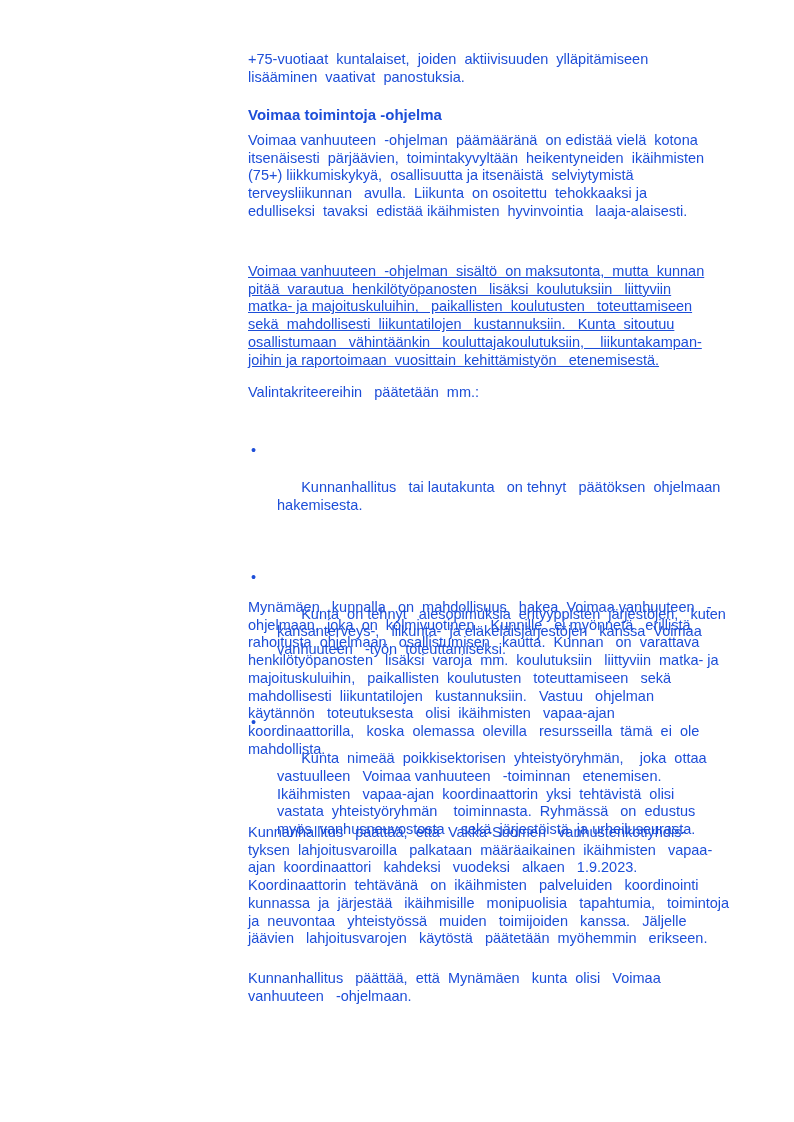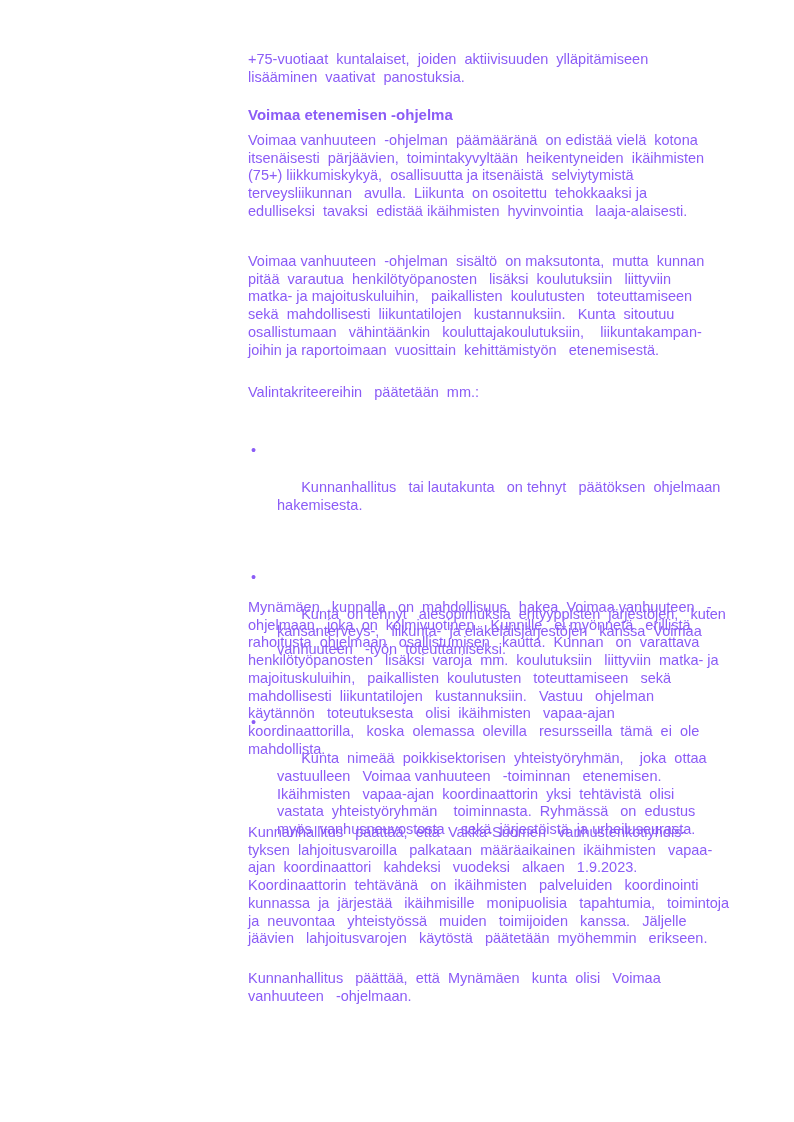--- a/index.html
+++ b/index.html
@@ -15,7 +15,7 @@
     font-family: "Liberation Sans", sans-serif;
     font-size: 14.5px;
     line-height: 17.7px;
-    color: #8b5cf6;
+    color: #1d4ed8;
     overflow: hidden;
   }
   .block {

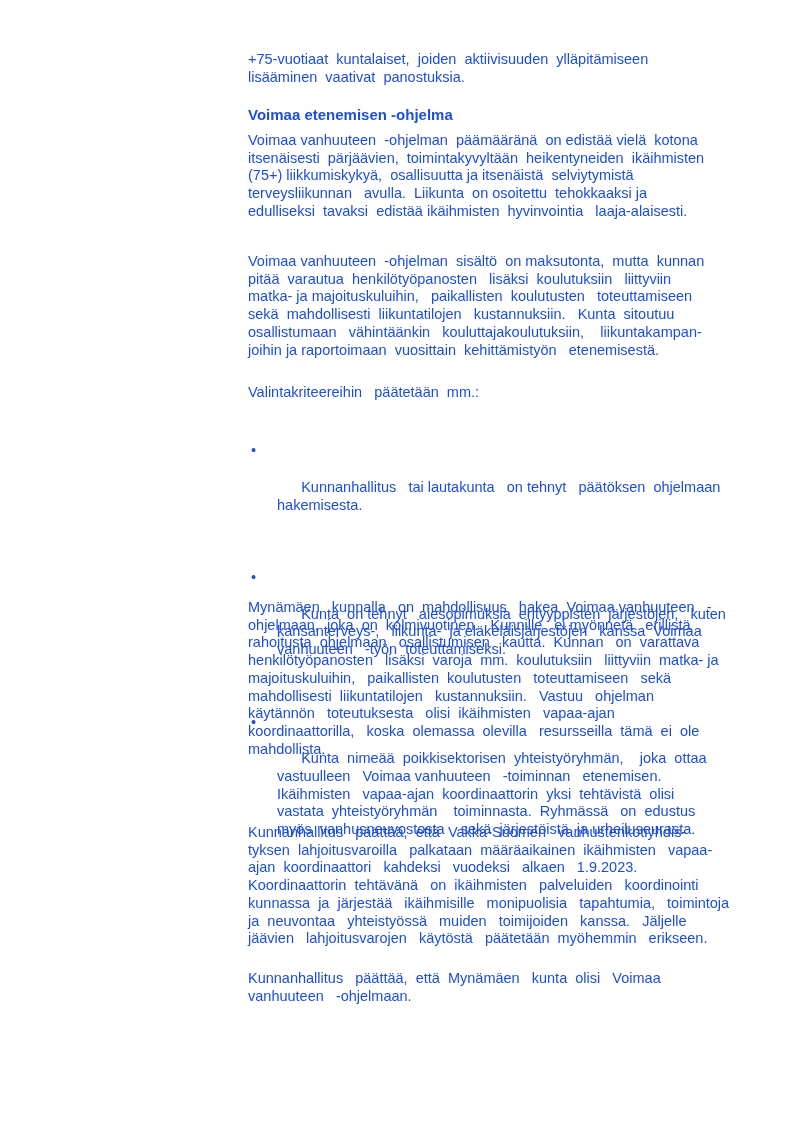--- a/index.html
+++ b/index.html
@@ -62,7 +62,7 @@
   <p class="block intro-para">+75-vuotiaat  kuntalaiset,  joiden  aktiivisuuden  ylläpitämiseen
 lisääminen  vaativat  panostuksia.</p>
 
-  <h2 class="block section-heading">Voimaa etenemisen -ohjelma</h2>
+  <h2 class="block section-heading">Voimaa toimintoja -ohjelma</h2>
 
   <p class="block goal-para">Voimaa vanhuuteen  -ohjelman  päämääränä  on edistää vielä  kotona
 itsenäisesti  pärjäävien,  toimintakyvyltään  heikentyneiden  ikäihmisten

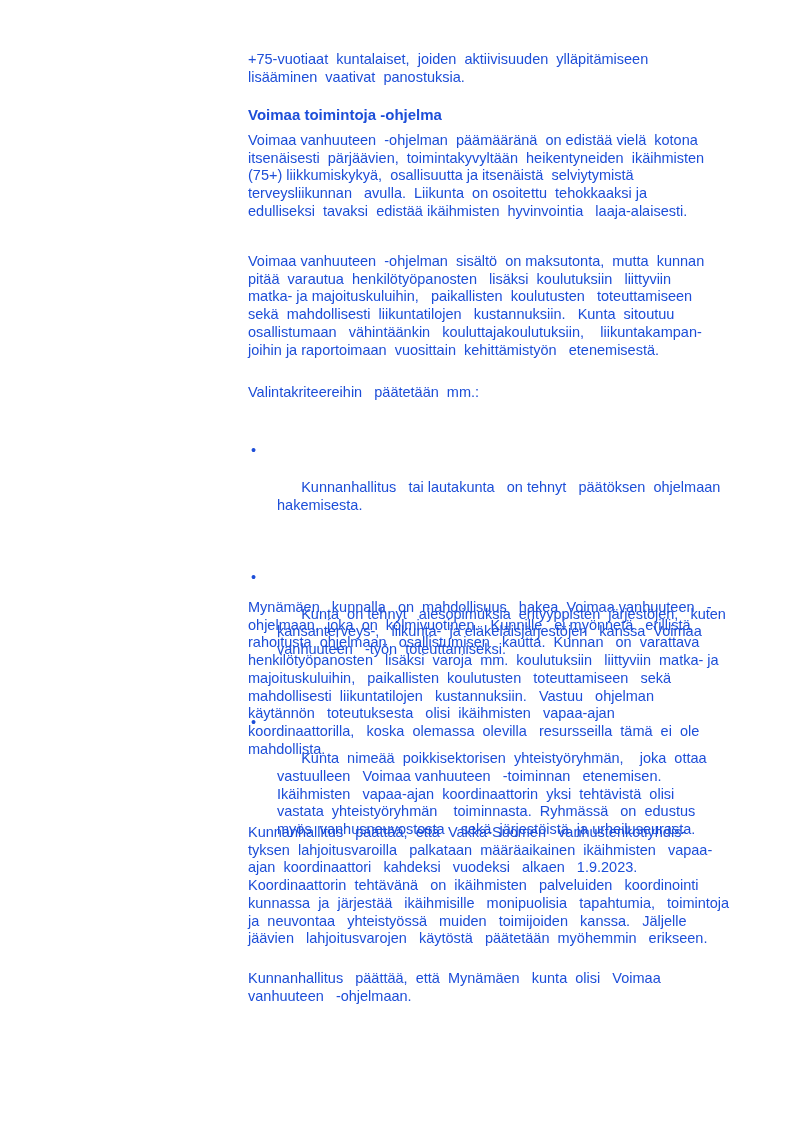--- a/index.html
+++ b/index.html
@@ -28,7 +28,7 @@
   .intro-para      { top: 51px; }
   .section-heading { top: 106px; font-weight: bold; font-size: 15px; }
   .goal-para       { top: 132px; }
-  .costs-para      { top: 253px; }
+  .costs-para      { top: 263px; text-decoration: underline; }
   .criteria-intro  { top: 384px; }
   .criteria-list   { top: 408px; list-style: none; padding: 0; margin: 0; }
   .criteria-list li {

